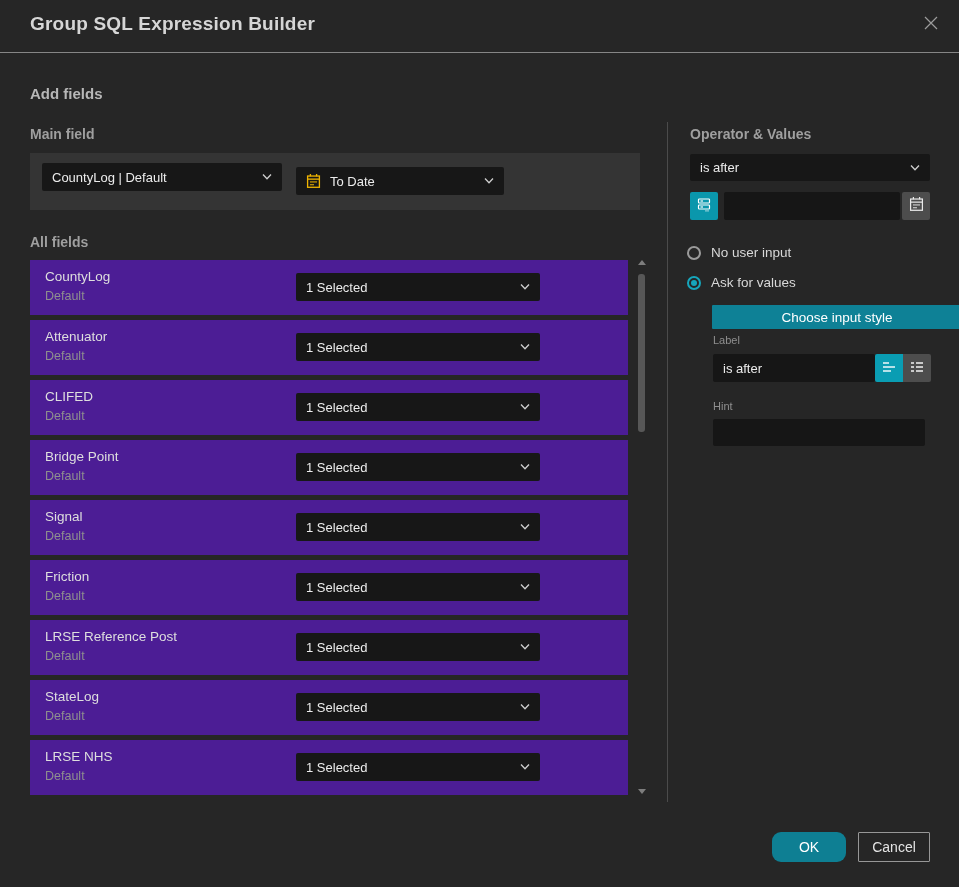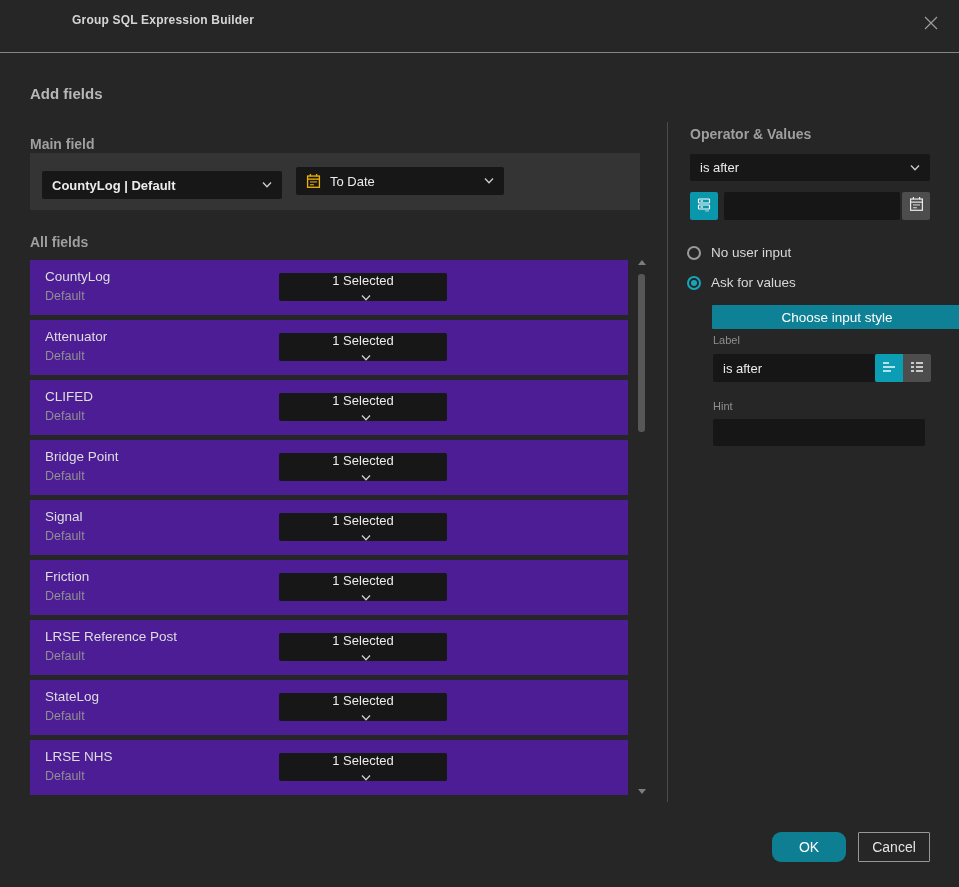--- a/index.html
+++ b/index.html
@@ -12,7 +12,7 @@
   }
 
   
-  .title { position:absolute; left:30px; top:13px; font-size:12px; font-weight:700; color:#d6d6d6; letter-spacing:.2px;margin-left:42px; }
+  .title { position:absolute; left:30px; top:13px; font-size:19px; font-weight:700; color:#d6d6d6; letter-spacing:.2px; }
   .close-btn { position:absolute; right:16px; top:13px; width:24px; height:24px; display:flex; align-items:center; justify-content:center; cursor:pointer; }
   .title-divider { position:absolute; left:0; top:52px; width:959px; height:1px; background:#868686; }
 

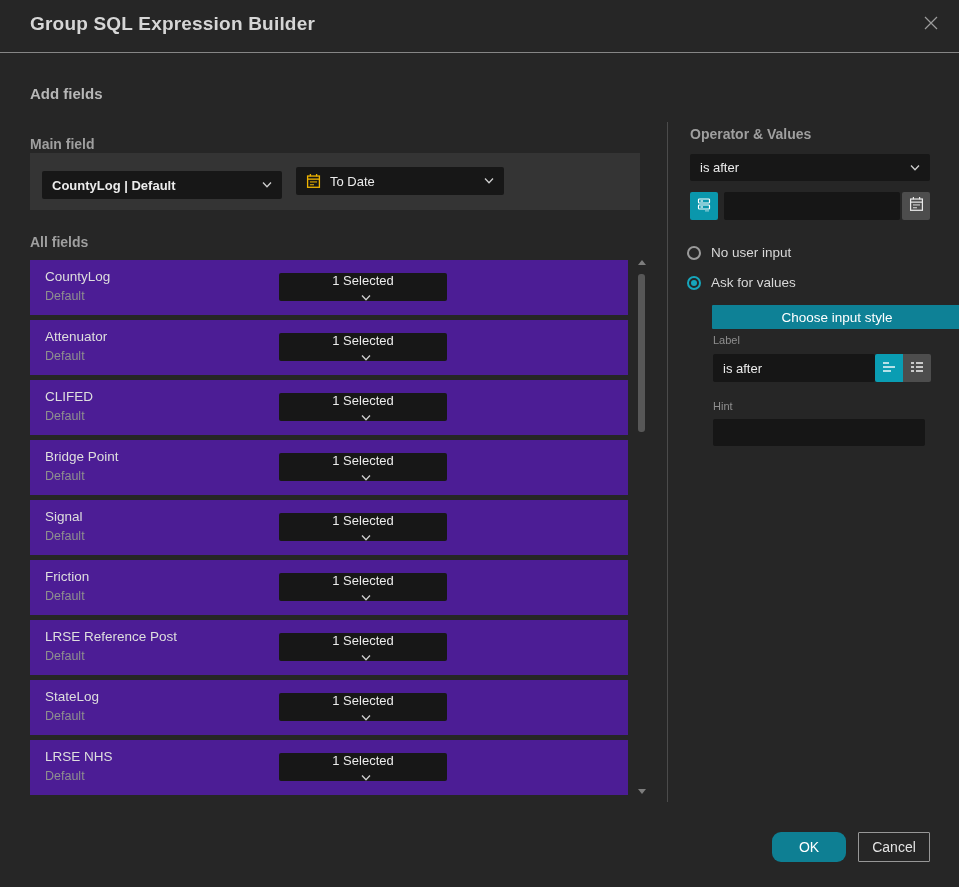--- a/index.html
+++ b/index.html
@@ -19,7 +19,7 @@
   
   .h-add { position:absolute; left:30px; top:85px; font-size:15px; font-weight:700; color:#b7b7b7; }
   .sec-label { position:absolute; font-size:14px; font-weight:700; color:#9f9f9f; }
-  .lbl-main { left:30px; top:136px; }
+  .lbl-main { left:30px; top:126px; }
   .lbl-all  { left:30px; top:234px; }
   .lbl-op   { left:690px; top:126px; }
 

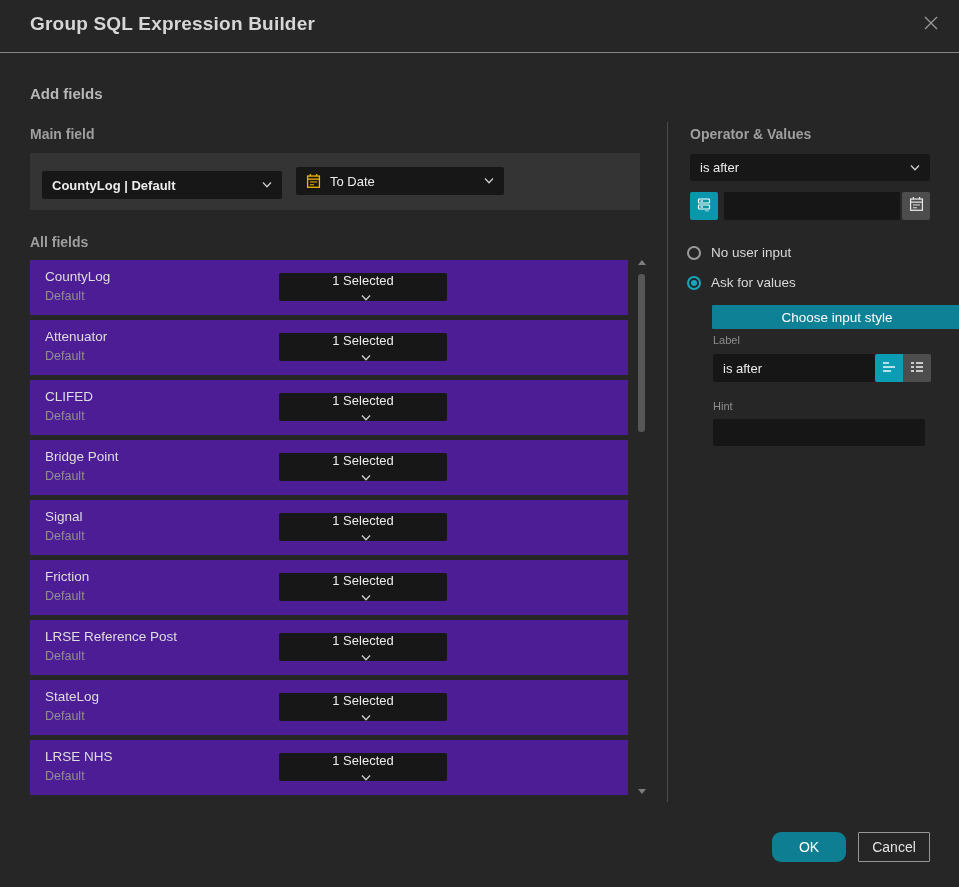--- a/index.html
+++ b/index.html
@@ -39,7 +39,7 @@
 
   
   .main-panel { position:absolute; left:30px; top:153px; width:610px; height:57px; background:#343434; }
-  .main-panel .dd-field { position:absolute; left:12px;  top:18px; width:240px;font-weight:bold; }
+  .main-panel .dd-field { position:absolute; left:12px;  top:10px; width:240px; }
   .main-panel .dd-type  { position:absolute; left:266px; top:14px; width:208px; }
   .dd-type .cal { margin-right:9px; display:flex; }
 

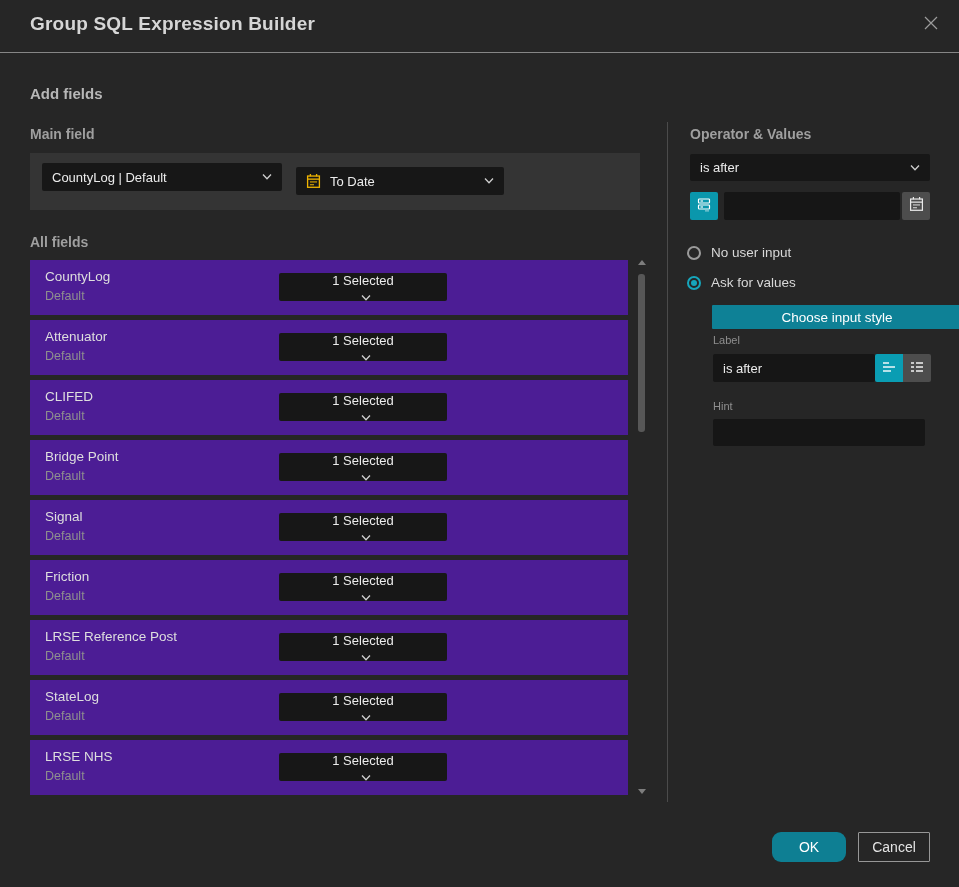--- a/index.html
+++ b/index.html
@@ -48,7 +48,7 @@
   .frow { position:relative; width:598px; height:55px; background:#4c1d95; margin-bottom:5px; }
   .frow .fname { position:absolute; left:15px; top:9px;  font-size:13.5px; color:#dedede; }
   .frow .fsub  { position:absolute; left:15px; top:29px; font-size:12.5px; color:#8f8f8f; }
-  .frow .fsel  { position:absolute; left:249px; top:13px; width:168px;flex-direction:column; }
+  .frow .fsel  { position:absolute; left:266px; top:13px; width:244px; }
 
   
   .sbar { position:absolute; left:636px; top:256px; width:12px; height:542px; }

